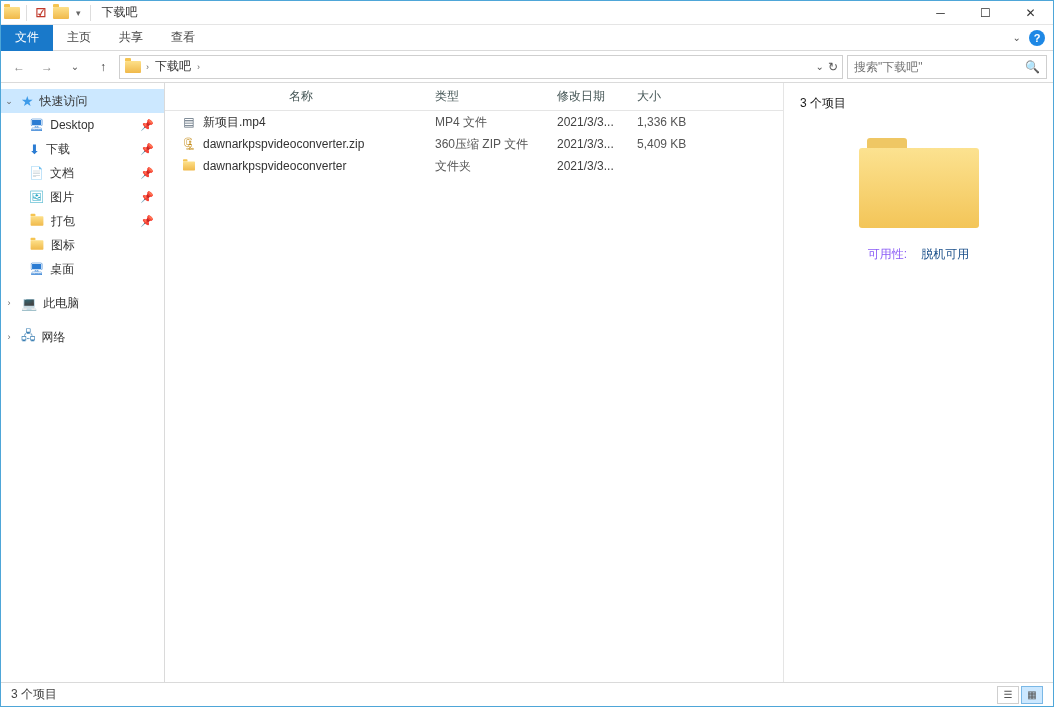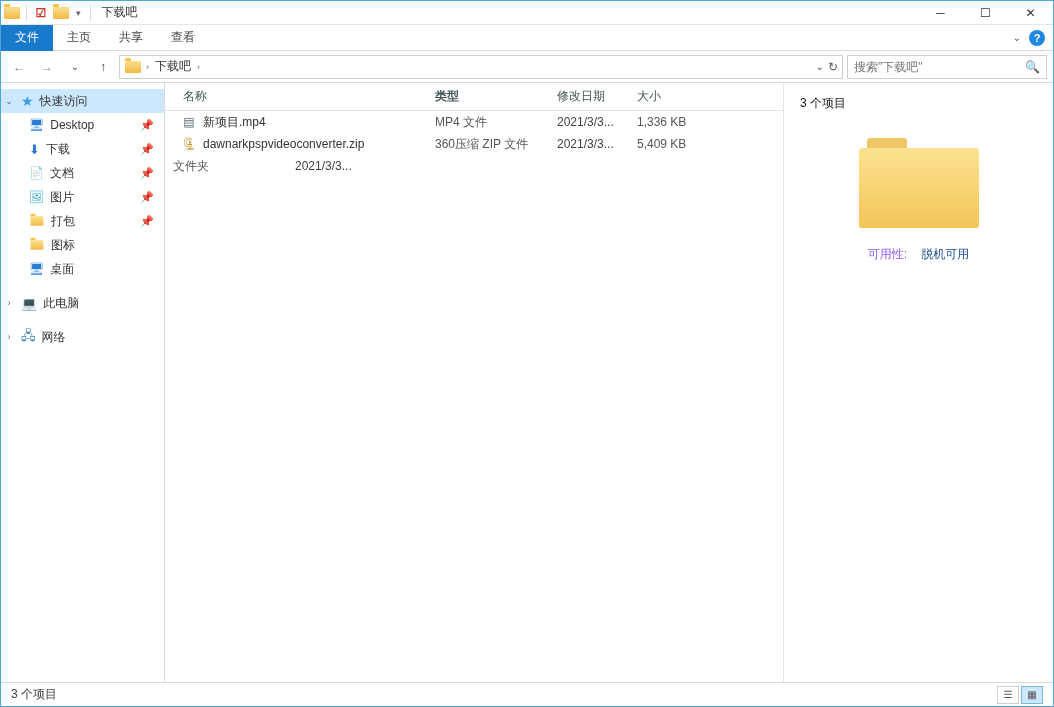--- a/index.html
+++ b/index.html
@@ -56,7 +56,7 @@
 .filepane { flex:1; display:flex; flex-direction:column; }
 .colhdr { height:28px; display:flex; align-items:center; border-bottom:1px solid #e5e5e5; color:#455; }
 .col { padding:0 8px; }
-.col.name { width:262px; padding-left:18px;}
+.col.name { width:262px; padding-left:18px;text-align:center;}
 .col.type { width:122px;font-weight:bold; }
 .col.date { width:80px; }
 .col.size { width:80px; }

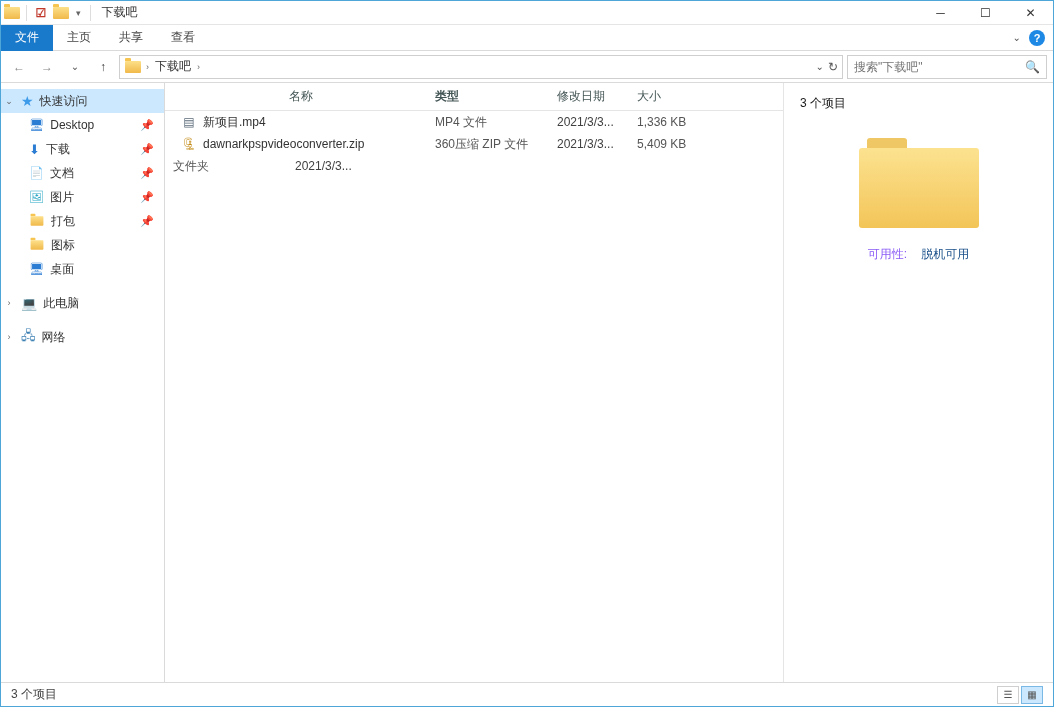--- a/index.html
+++ b/index.html
@@ -57,7 +57,7 @@
 .colhdr { height:28px; display:flex; align-items:center; border-bottom:1px solid #e5e5e5; color:#455; }
 .col { padding:0 8px; }
 .col.name { width:262px; padding-left:18px;text-align:center;}
-.col.type { width:122px;font-weight:bold; }
+.col.type { width:122px; }
 .col.date { width:80px; }
 .col.size { width:80px; }
 .filelist { flex:1; }

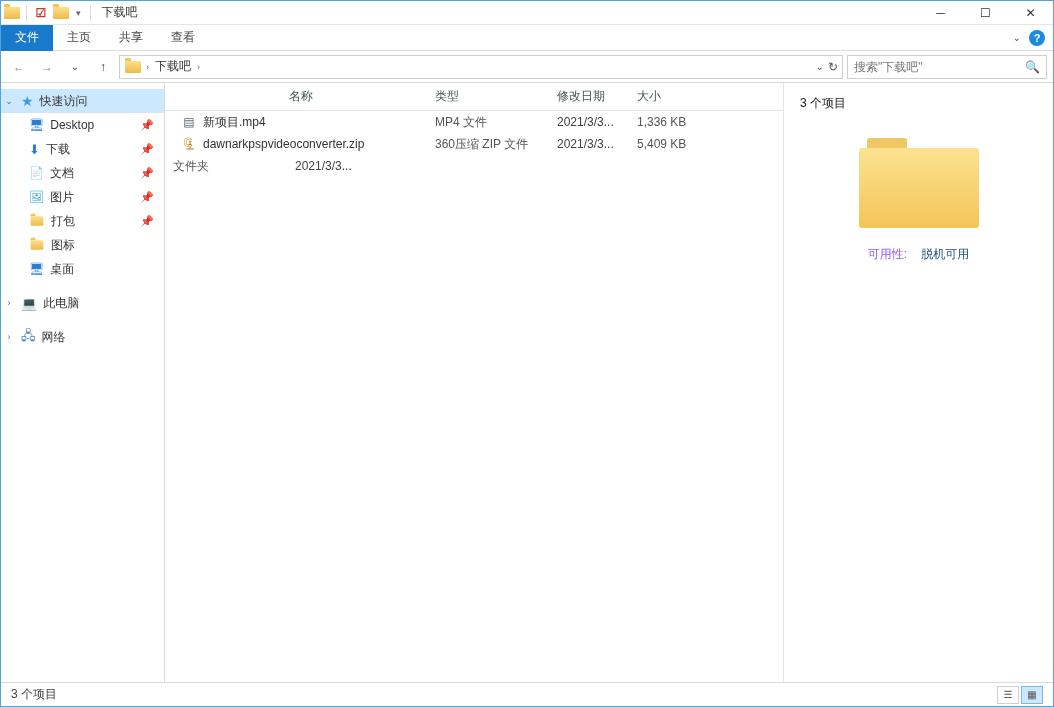--- a/index.html
+++ b/index.html
@@ -232,6 +232,12 @@
             <div class="cell size">5,409 KB</div>
           </div>
           <div class="row">
+            <div class="cell name">
+              <span class="ficon">
+                <span class="folder-glyph" style="transform:scale(.75)"></span>
+              </span>
+              <span>dawnarkpspvideoconverter</span>
+            </div>
             <div class="cell type">文件夹</div>
             <div class="cell date">2021/3/3...</div>
             <div class="cell size"></div>

